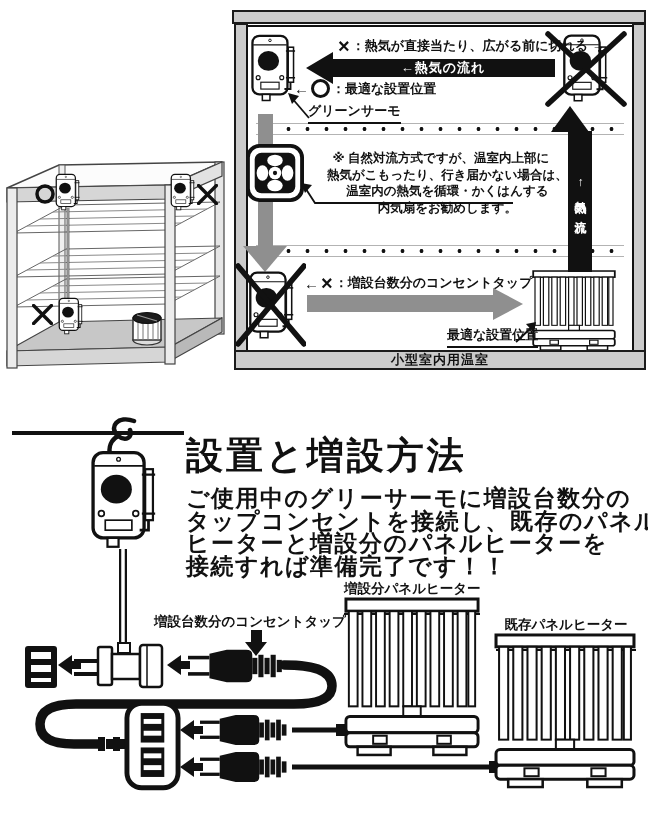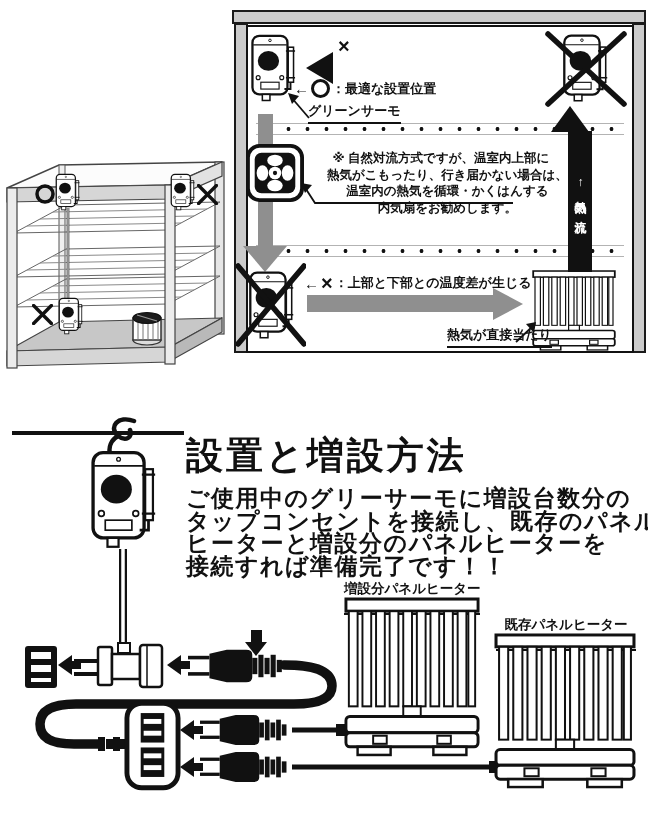--- a/index.html
+++ b/index.html
@@ -208,6 +208,7 @@
 
     <div class="abs lbl" style="left:338px;top:36px;">
       <span class="x">×</span>
+      <span>：熱気が直接当たり、広がる前に切れる →</span>
     </div>
 
     <div class="abs lbl" style="left:294px;top:79px;">

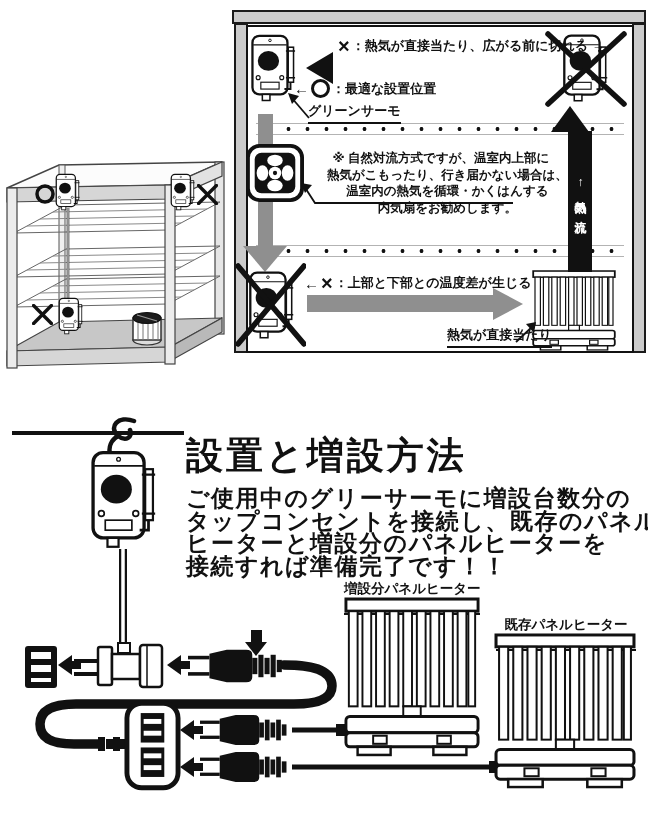--- a/index.html
+++ b/index.html
@@ -205,6 +205,9 @@
     </svg>
 
     <div class="abs tri" style="left:306px;top:52px;border-top:16px solid transparent;border-bottom:16px solid transparent;border-right:27px solid #111;"></div>
+    <div class="abs black-arrow-body" style="left:331px;top:59px;width:224px;height:18px;">
+      <span>←熱気の流れ</span>
+    </div>
 
     <div class="abs lbl" style="left:338px;top:36px;">
       <span class="x">×</span>

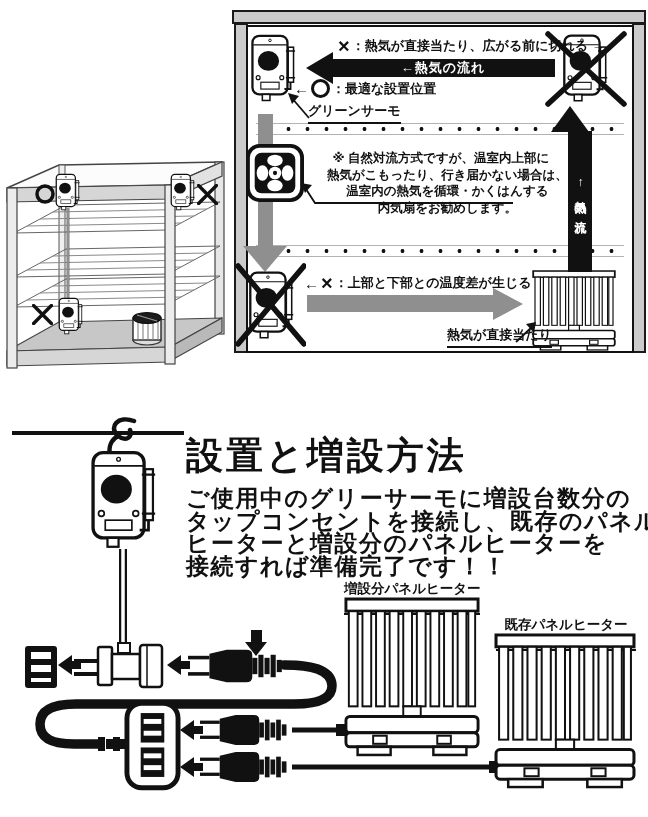--- a/index.html
+++ b/index.html
@@ -231,7 +231,7 @@
     <div class="abs lbl" style="left:304px;top:273px;">
       <span class="ar">←</span>
       <span class="x">×</span>
-      <span>：上部と下部との温度差が生じる</span>
+      <span>：増設台数分のコンセントタップ</span>
     </div>
 
     <div class="abs shaft-v" style="left:307px;top:295px;width:186px;height:17px;"></div>

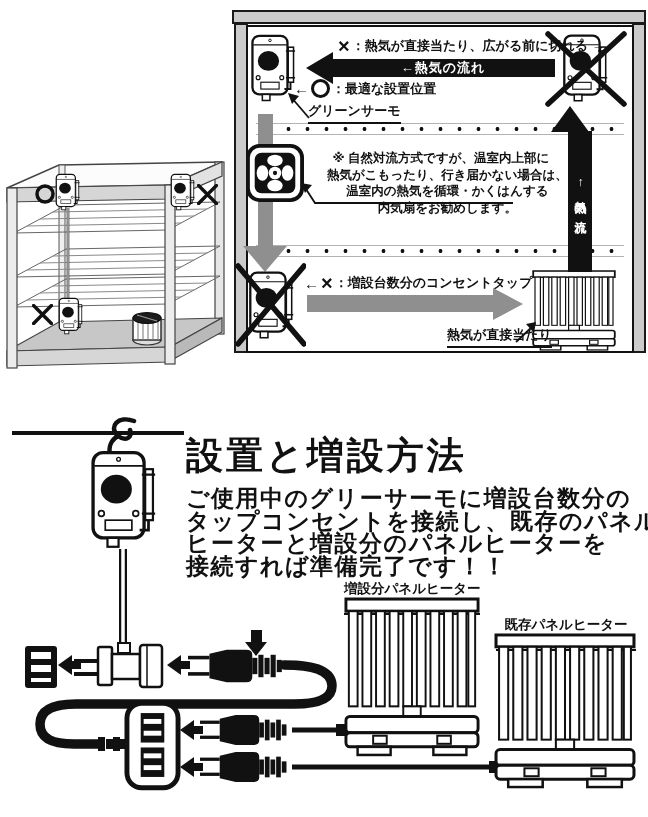--- a/index.html
+++ b/index.html
@@ -241,7 +241,7 @@
         <use href="#sym-heater"></use>
       </svg>
     <div class="abs lbl underline" style="left:447px;top:326px;">
-      <span>熱気が直接当たり</span>
+      <span>最適な設置位置</span>
     </div>
     <svg class="abs" style="left:513px;top:317px" width="26" height="28">
       <line x1="3" y1="25" x2="20" y2="9" stroke="#111" stroke-width="1.8"></line>

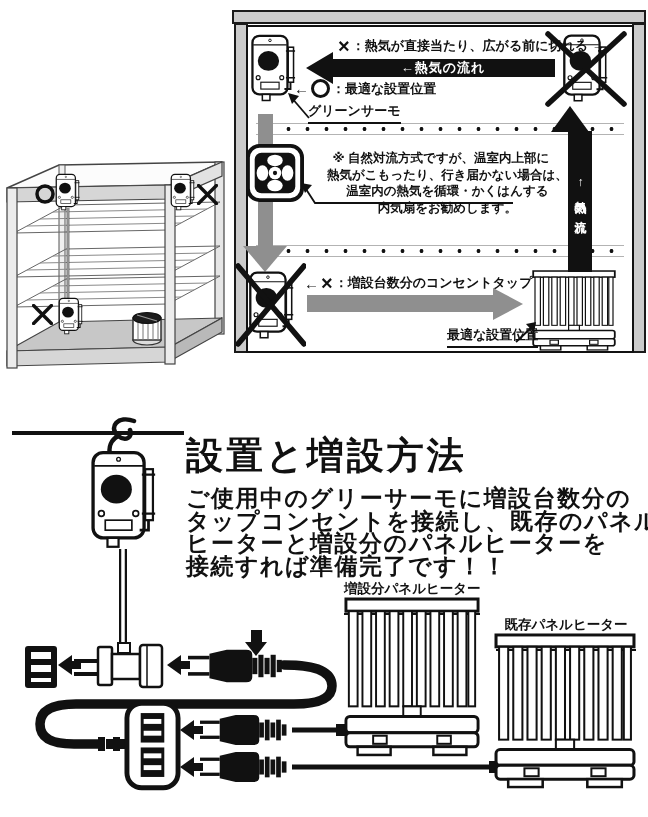--- a/index.html
+++ b/index.html
@@ -253,6 +253,9 @@
       <span class="vtext">↑熱気の流れ</span>
     </div>
 
+    <div class="abs caption-bar" style="left:234px;top:350px;width:412px;height:20px;">
+      <span>小型室内用温室</span>
+    </div>
   </div>
 
   <div class="abs" style="left:0;top:400px;width:648px;height:417px;">

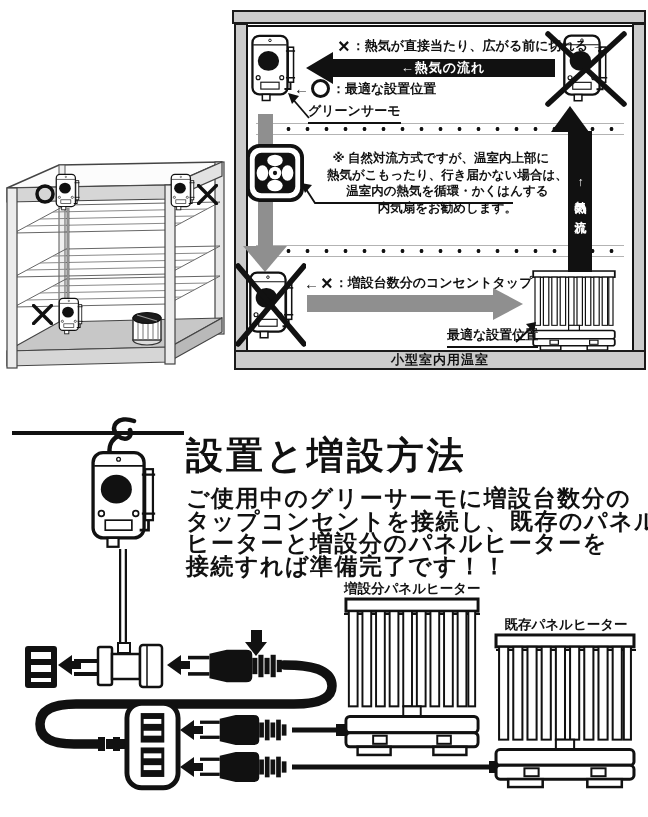--- a/index.html
+++ b/index.html
@@ -294,6 +294,7 @@
       <rect x="489" y="221" width="17" height="12" fill="#111"></rect>
     </svg>
 
+    <div class="abs small-label" style="left:154px;top:213px;">増設台数分のコンセントタップ</div>
     <div class="abs" style="left:251px;top:230px;width:11px;height:13px;background:#111;"></div>
     <div class="abs tri" style="left:245px;top:242px;border-left:11.5px solid transparent;border-right:11.5px solid transparent;border-top:14px solid #111;"></div>
 

